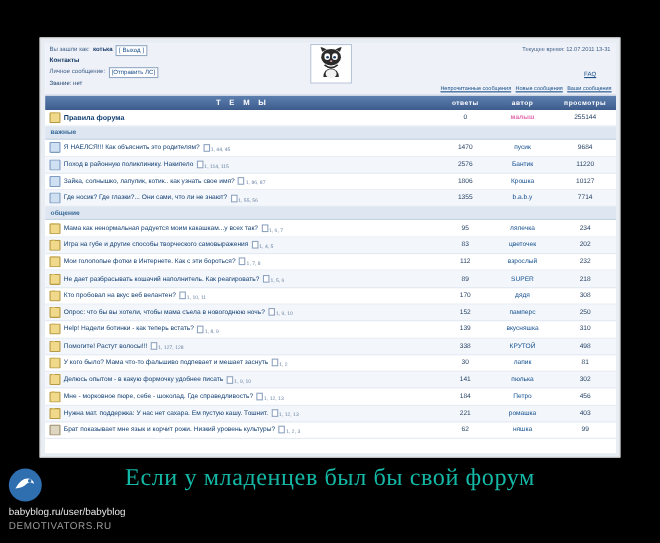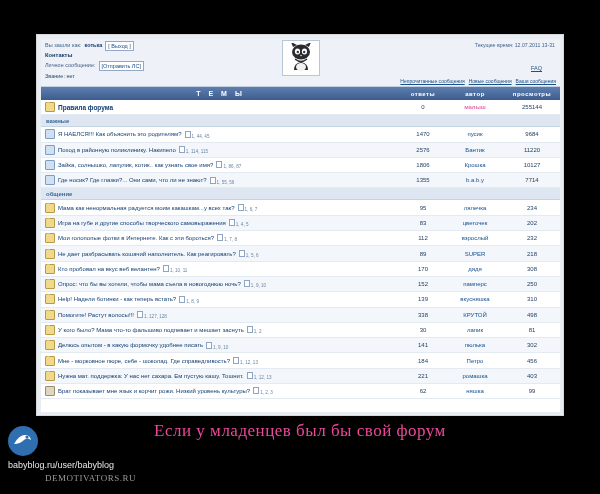--- a/index.html
+++ b/index.html
@@ -247,9 +247,9 @@
     top: 421px;
     width: 600px;
     text-align: center;
-    color: #ec4899;
+    color: #14b8a6;
     font-family: "Liberation Serif", serif;
-    font-size: 17px;
+    font-size: 22px;
     letter-spacing: 0.5px;
   }
   .site {

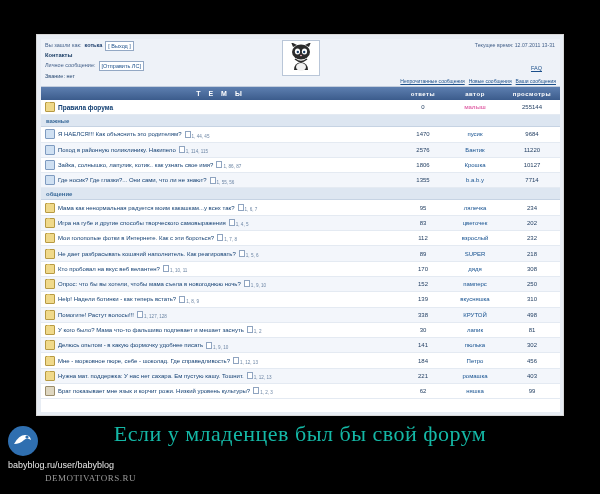--- a/index.html
+++ b/index.html
@@ -267,8 +267,7 @@
     color: #9a9a9a;
     font-size: 9px;
     letter-spacing: 0.5px;
-    font-family: Liberation Serif, serif;
-    margin-left: 37px;
+    font-family: Liberation Sans, sans-serif;
   }
   .logo {
     position: absolute;

